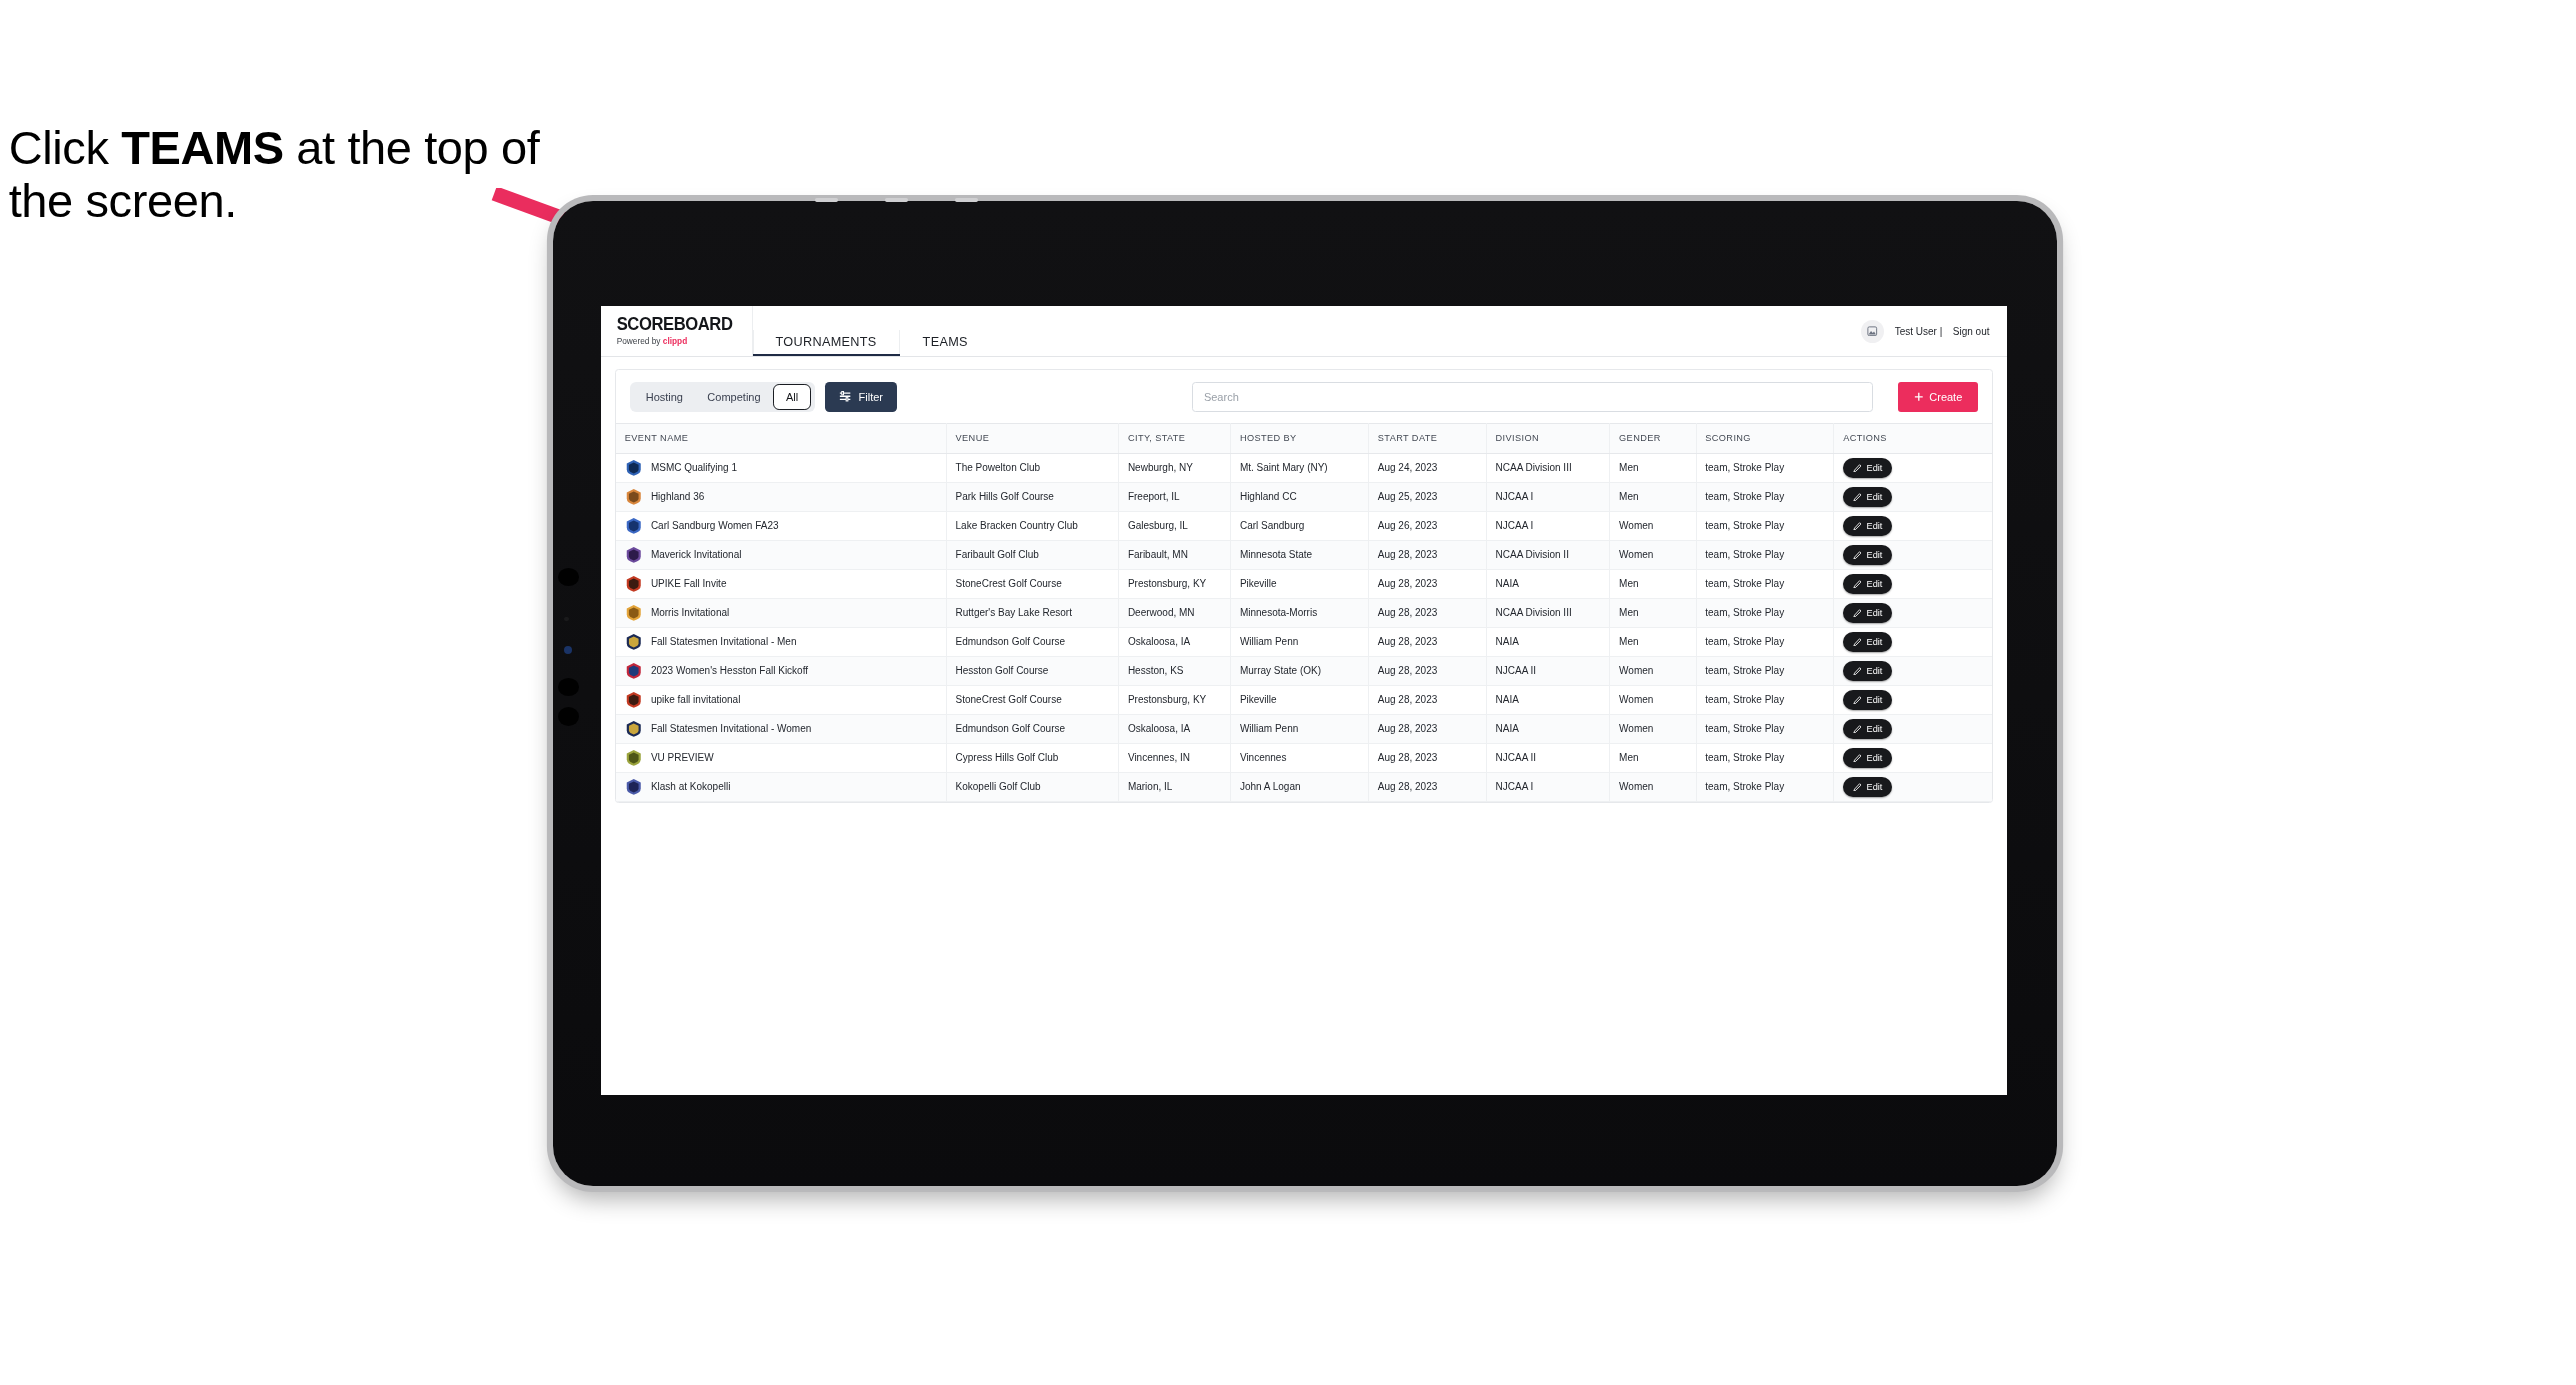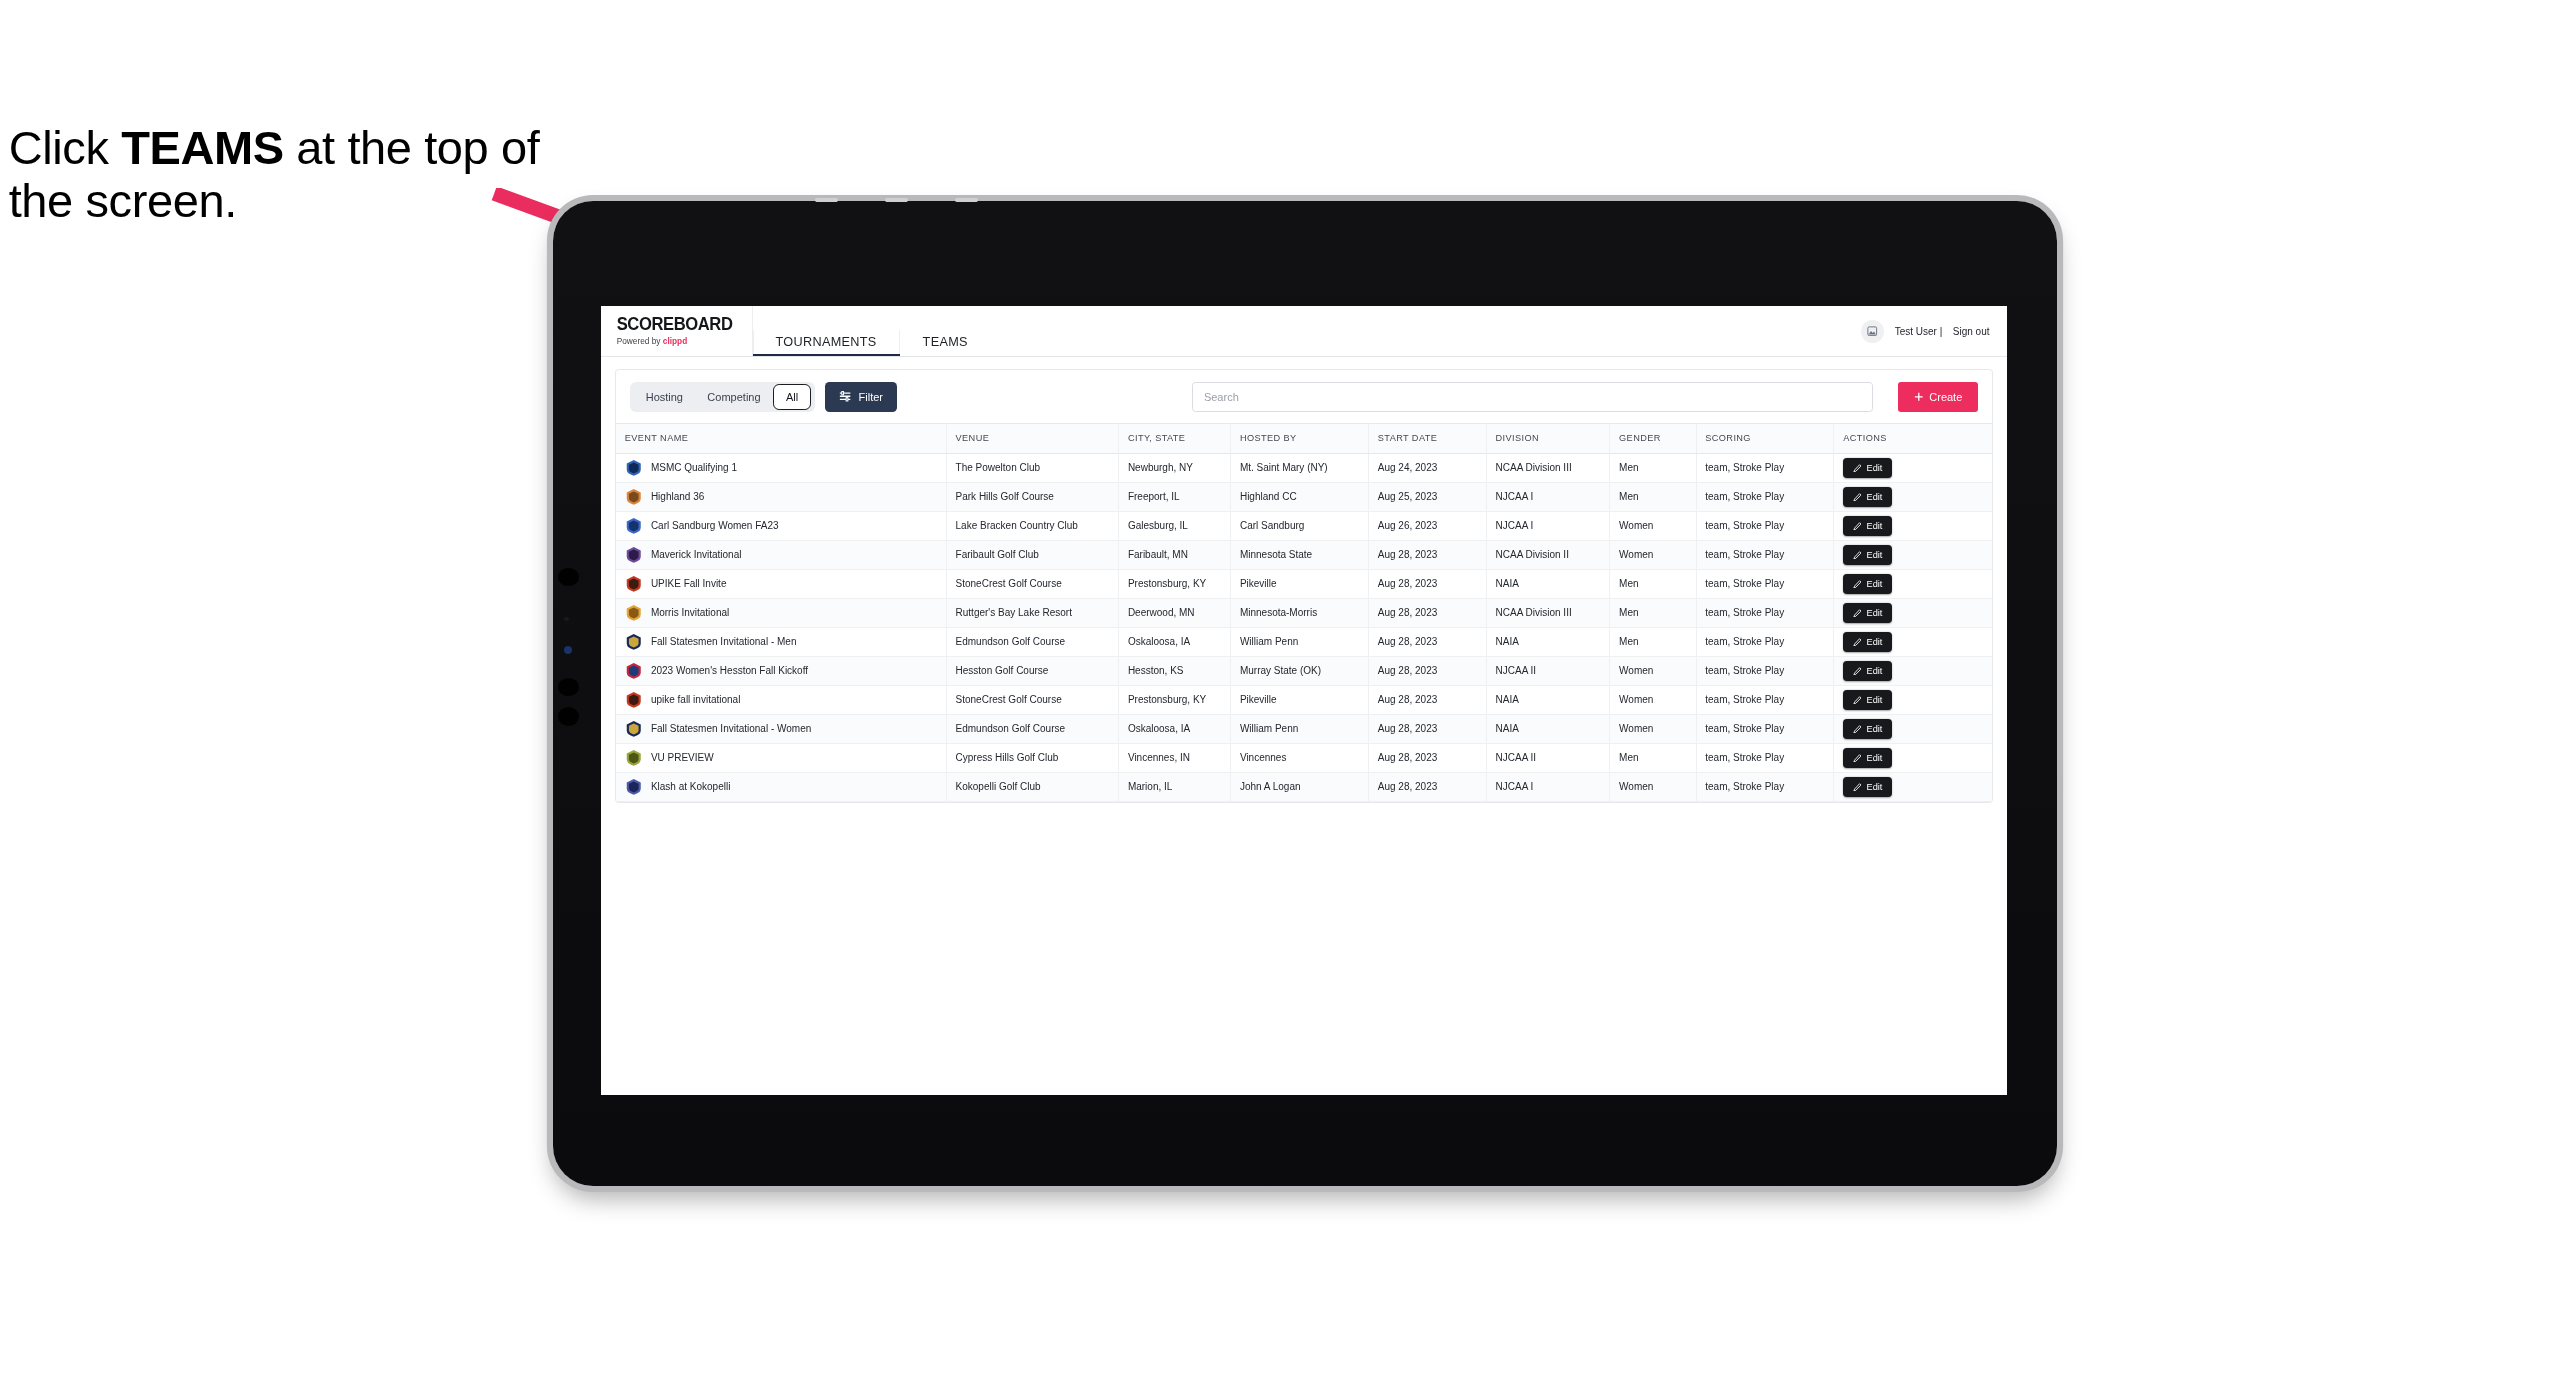--- a/index.html
+++ b/index.html
@@ -206,7 +206,7 @@
     display: inline-flex; align-items: center; gap: 5.2px;
     background: #18191c; color: #fff;
     height: 20px; padding: 0 9.6px;
-    border: none; border-radius: 4px;
+    border: none; border-radius: 10px;
     font-size: 9.2px; cursor: pointer;
     font-family: "Liberation Sans", sans-serif;
     box-shadow: 0 0.9px 1.7px rgba(0,0,0,.35);

